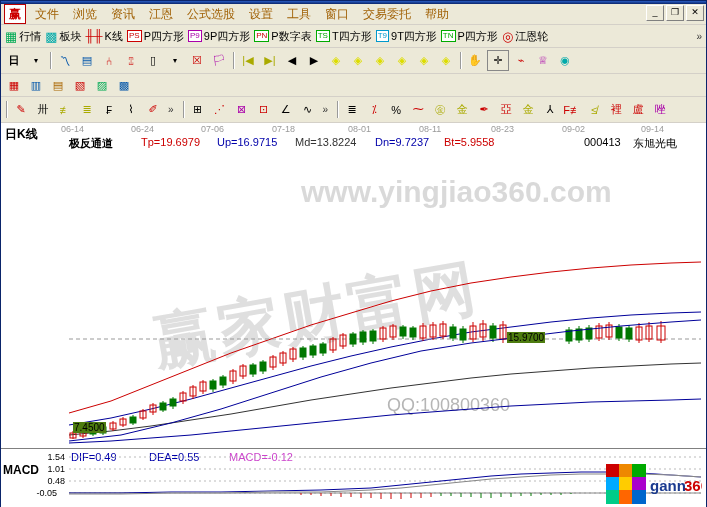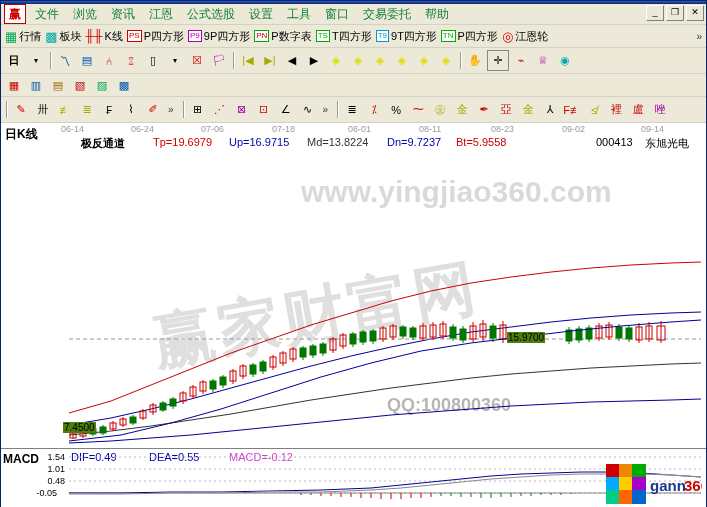--- a/index.html
+++ b/index.html
@@ -12,7 +12,7 @@
            border-bottom:1px solid #d4d0c8;}
   .menubar .logo{width:20px;height:18px;margin:0 2px 0 3px;display:flex;align-items:center;justify-content:center;
        background:#fff;border:1px solid #b00;color:#c00;font-size:12px;font-weight:bold;line-height:1;}
-  .menuitem{padding:1px 7px;font-size:12px;color:#15803d;white-space:nowrap;cursor:default;}
+  .menuitem{padding:1px 7px;font-size:12px;color:#a16207;white-space:nowrap;cursor:default;}
   .winbtns{position:absolute;right:2px;top:1px;display:flex;gap:2px;}
   .winbtn{width:16px;height:14px;background:#ece9d8;border:1px solid #fff;border-right-color:#808080;border-bottom-color:#808080;
        font-size:9px;line-height:12px;text-align:center;color:#000;font-family:"Liberation Sans",sans-serif;}

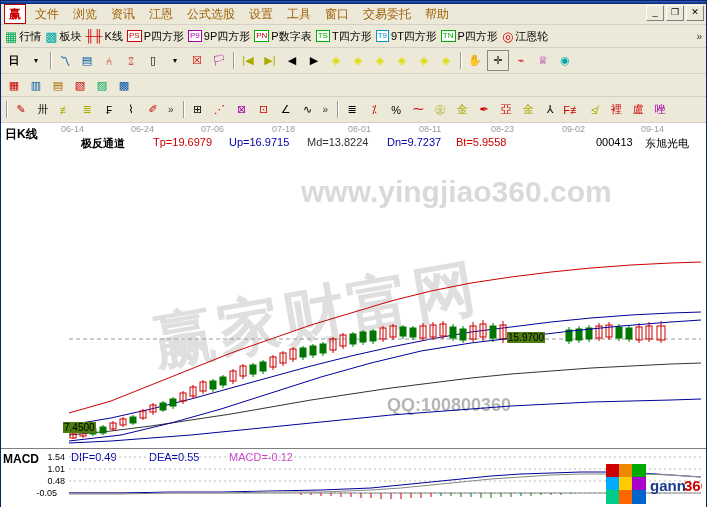--- a/index.html
+++ b/index.html
@@ -44,7 +44,7 @@
   .dates{position:absolute;top:1px;left:0;width:100%;height:12px;}
   .date{position:absolute;font-size:9px;color:#9a9a9a;}
   .infoline{position:absolute;top:13px;left:0;width:100%;height:14px;font-size:11px;}
-  .info{position:absolute;white-space:nowrap;margin-left:12px;}
+  .info{position:absolute;white-space:nowrap;}
   .yaxis{position:absolute;font-size:9px;color:#000;text-align:right;}
   .pricetag{position:absolute;font-size:10px;color:#000;background:#4d7c0f;padding:0 1px;}
 

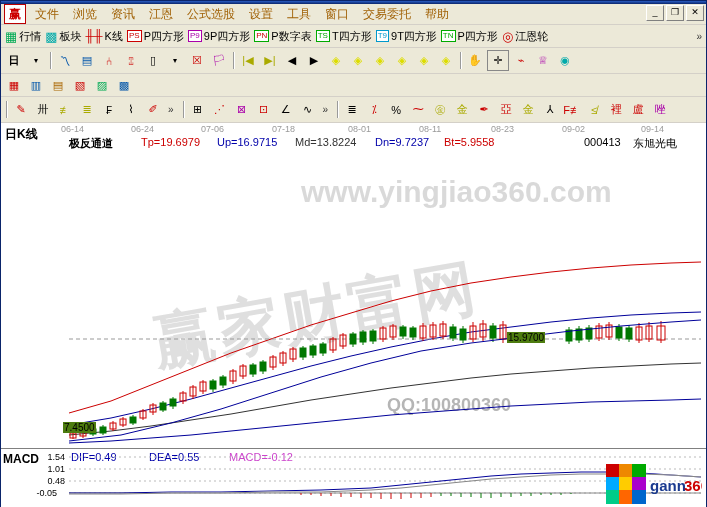--- a/index.html
+++ b/index.html
@@ -37,7 +37,7 @@
   .wm{position:absolute;pointer-events:none;color:rgba(150,150,150,.30);font-weight:bold;}
   .wm-big{top:150px;left:150px;font-size:62px;letter-spacing:4px;transform:rotate(-10deg);}
   .wm-url{top:52px;left:300px;font-size:30px;color:rgba(160,160,160,.40);}
-  .wm-qq{top:272px;left:386px;font-size:18px;color:rgba(120,120,120,.55);font-weight:bold;}
+  .wm-qq{top:272px;left:386px;font-size:18px;color:rgba(120,120,120,.55);font-weight:normal;}
 
   .dklabel{position:absolute;left:4px;top:3px;font-size:12px;font-weight:bold;color:#000;}
   .macdlabel{position:absolute;left:2px;font-size:12px;font-weight:bold;color:#000;}

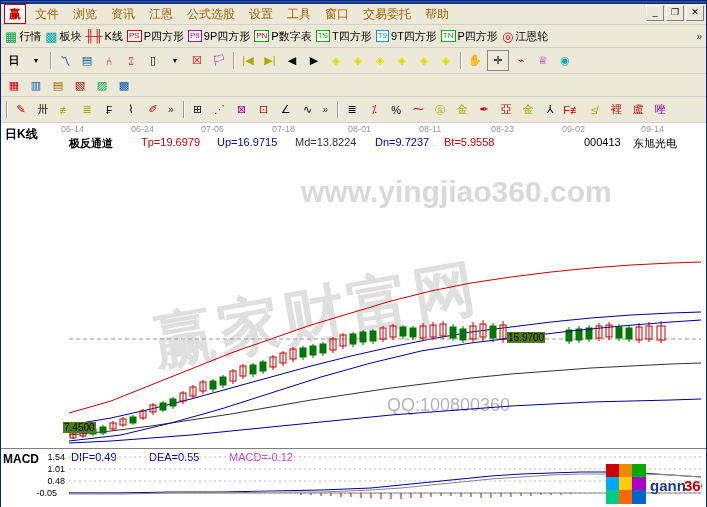--- a/index.html
+++ b/index.html
@@ -492,7 +492,7 @@
       <line x1="0" y1="405" x2="707" y2="405" stroke="#808080" stroke-width="1"></line>
     </svg>
 
-    <div class="pricetag" style="left:62px;top:299px">7.4500</div>
+    <div class="pricetag" style="left:72px;top:299px">7.4500</div>
     <div class="pricetag" style="left:506px;top:209px">15.9700</div>
 
   </div>

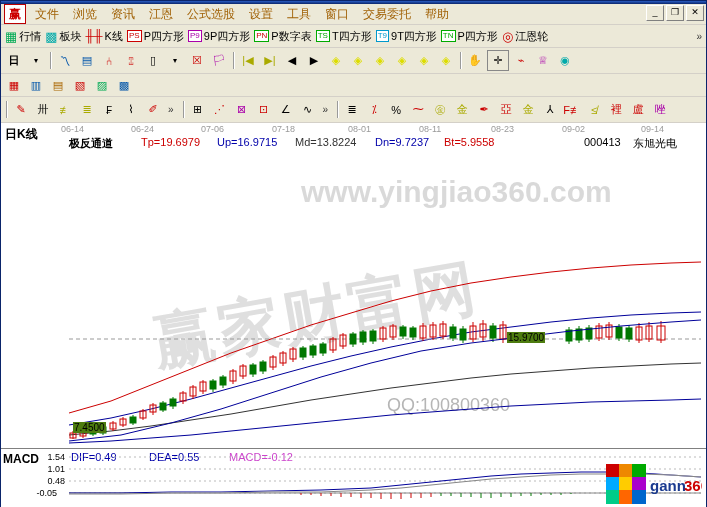--- a/index.html
+++ b/index.html
@@ -498,7 +498,7 @@
   </div>
 
   <div style="position:relative;background:#fff;height:57px;overflow:hidden;border-top:1px solid #808080">
-    <div class="macdlabel" style="top:3px">MACD</div>
+    <div class="macdlabel" style="top:14px">MACD</div>
     <div class="yaxis" style="left:18px;top:3px;width:46px">1.54</div>
     <div class="yaxis" style="left:18px;top:15px;width:46px">1.01</div>
     <div class="yaxis" style="left:18px;top:27px;width:46px">0.48</div>

